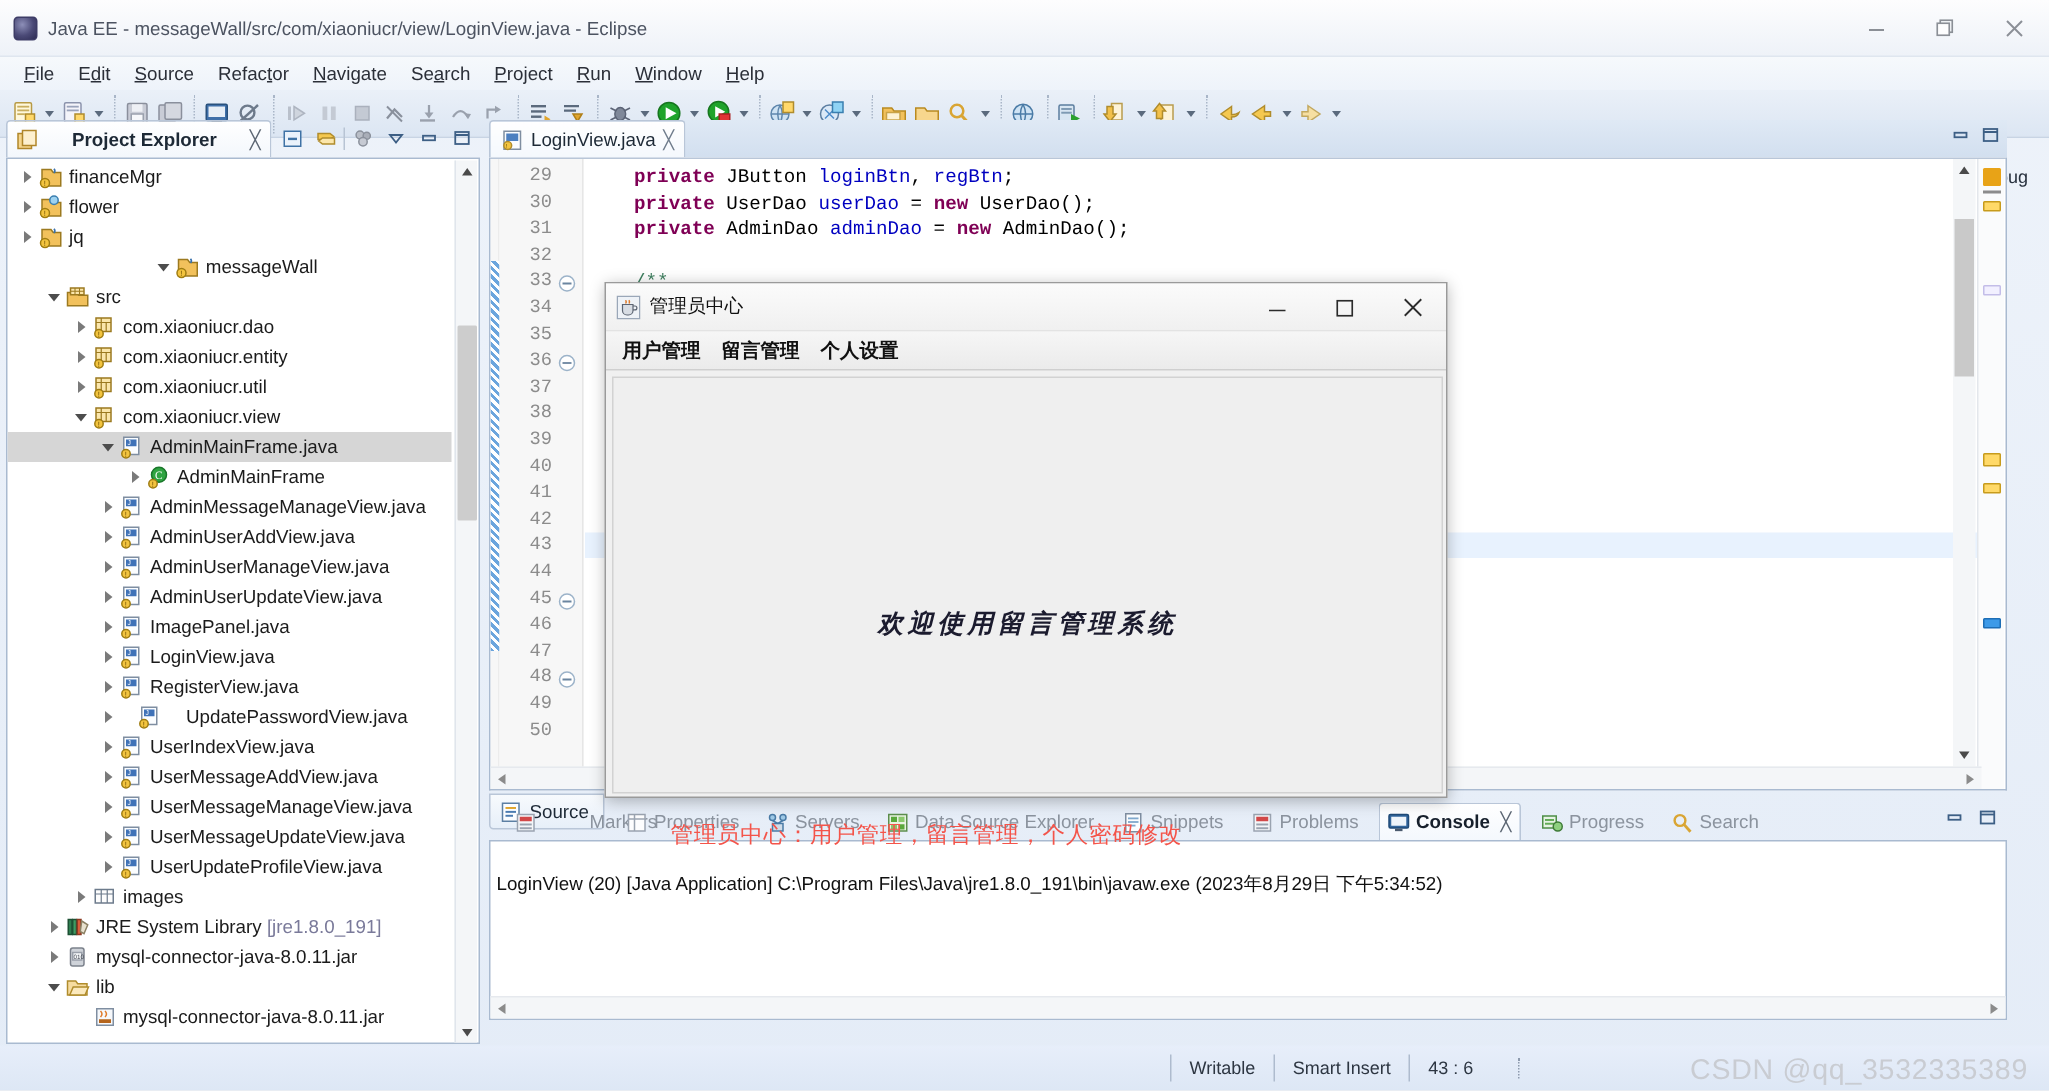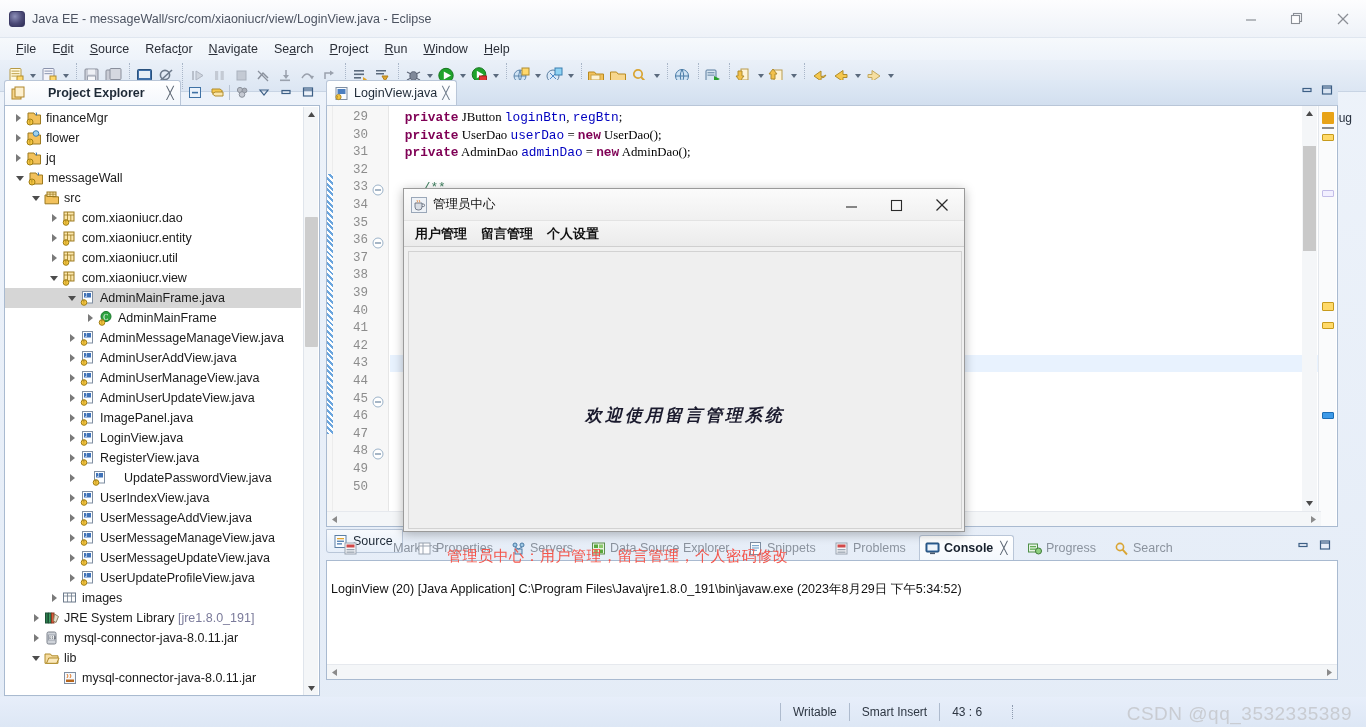--- a/index.html
+++ b/index.html
@@ -142,7 +142,7 @@
   .kw { color:#7f0055; font-weight:bold; }
   .fld { color:#0000c0; }
   .cmt { color:#3f7f5f; }
-  .plain { color:#000;font-family:Liberation Serif, serif; }
+  .plain { color:#000; }
   .cur-line { position:absolute; left:63px; right:16px; height:17px; background:#e8f2fe; }
   .ed-hscroll { position:absolute; left:0; bottom:0; height:15px; right:16px; background:#f4f6f8;
                 border-top:1px solid #e6e9ee; }

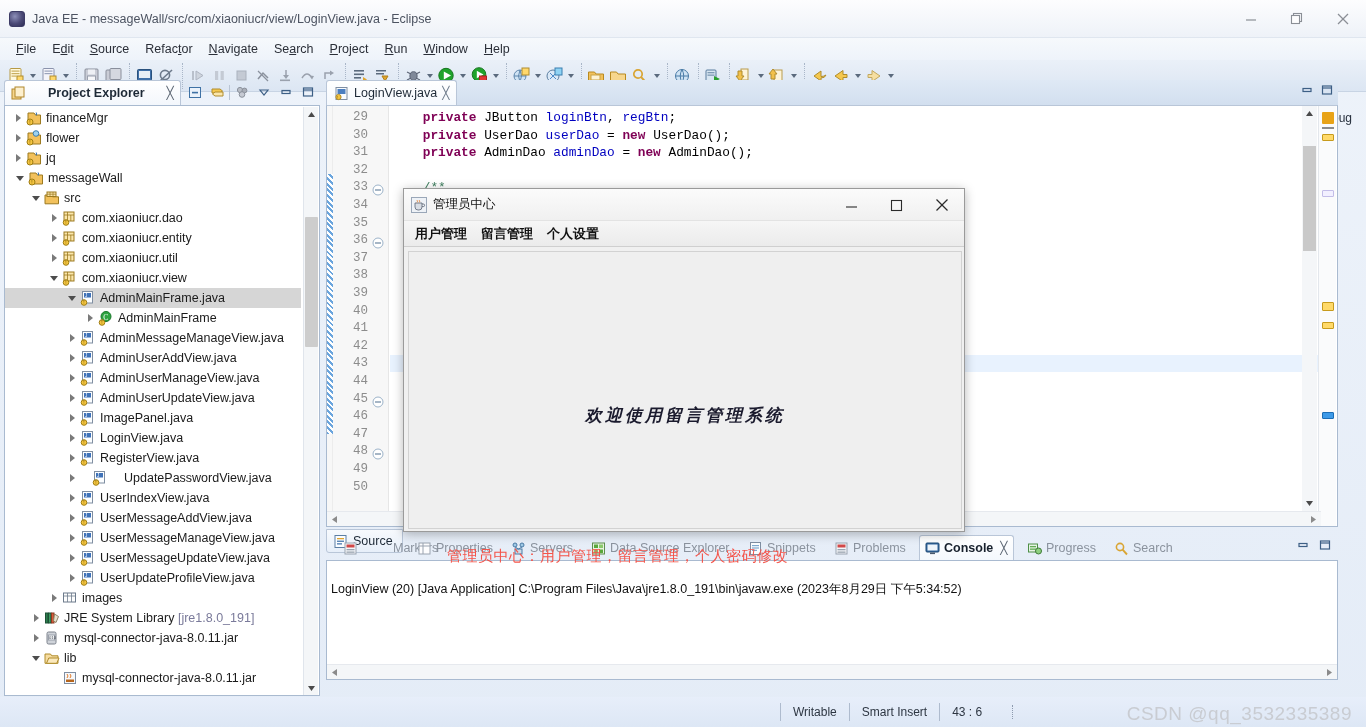--- a/index.html
+++ b/index.html
@@ -632,7 +632,7 @@
             </span>
             <span class="lbl">jq</span>
           </div>
-          <div class="row" style="padding-left: 8px;">
+          <div class="row" style="padding-left: 8px; justify-content: center;">
             <span class="arrow open">
               <i></i>
             </span>

